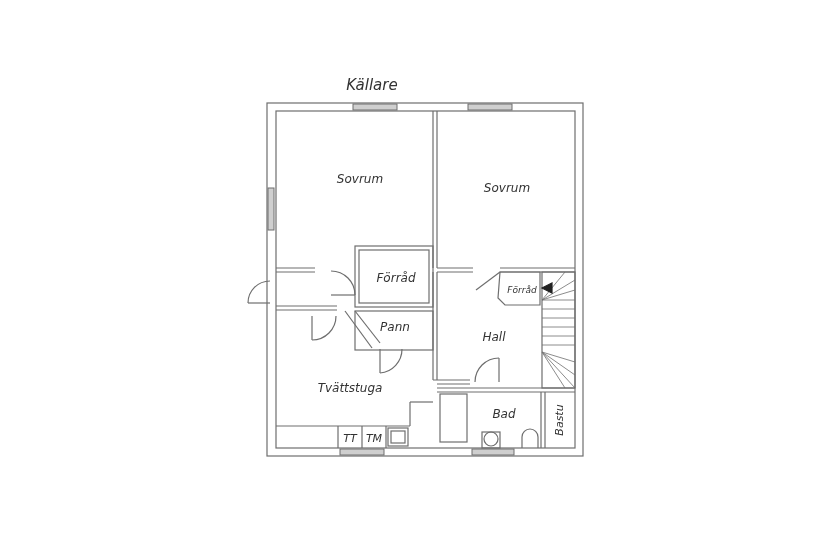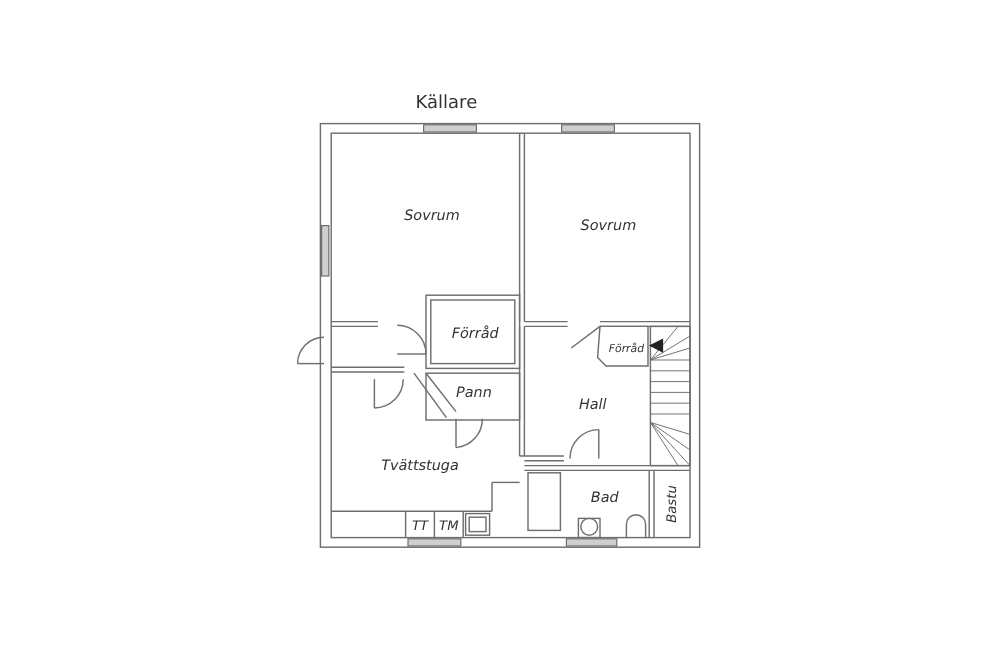--- a/index.html
+++ b/index.html
@@ -4,7 +4,7 @@
 <style>
   html, body { margin:0; padding:0; background:#ffffff; }
   body { width:820px; height:560px; position:relative; overflow:hidden; font-family:"DejaVu Sans", sans-serif; }
-  .title { position:absolute; left:0; width:744px; top:76px; text-align:center; font-size:15px; color:#333; }
+  .title { position:absolute; left:0; width:744px; top:76px; text-align:center; font-size:15px; font-style:italic; color:#333; }
   svg { position:absolute; left:0; top:0; }
   .lbl { font-family:"DejaVu Sans", sans-serif; font-style:italic; fill:#333; }
 </style>

